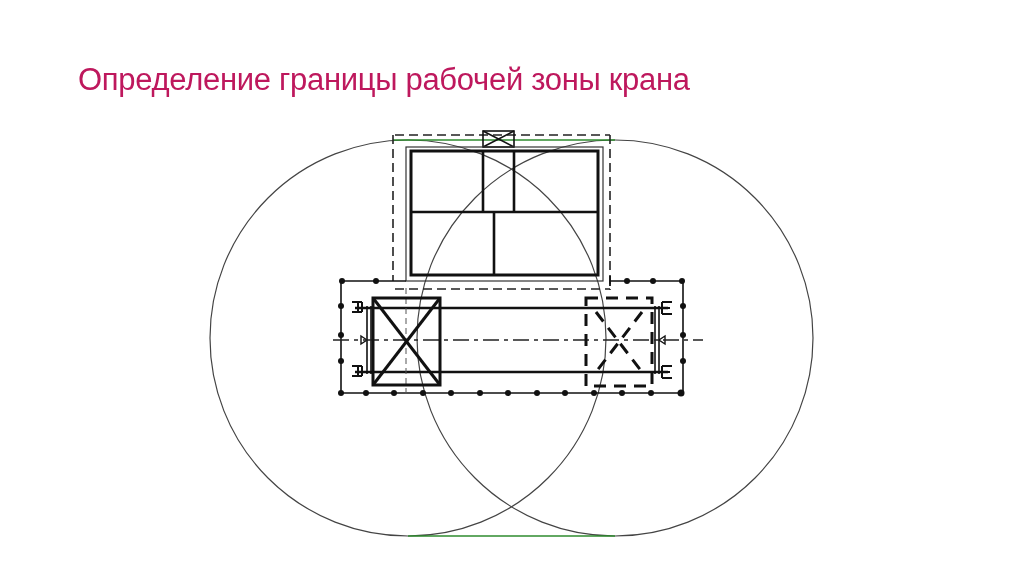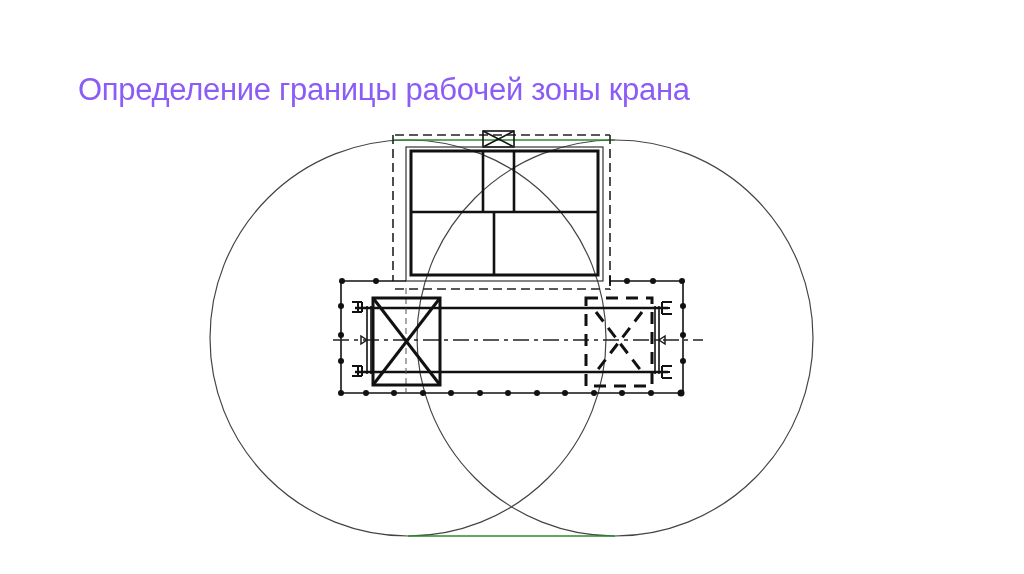--- a/index.html
+++ b/index.html
@@ -5,9 +5,9 @@
     html, body { margin: 0; padding: 0; background: #ffffff; }
     body { width: 1024px; height: 574px; position: relative; overflow: hidden; }
     .title {
-      position: absolute; left: 78px; top: 72px;
+      position: absolute; left: 78px; top: 62px;
       font-family: "Liberation Sans", "DejaVu Sans", sans-serif;
-      font-size: 31px; color: #8b5cf6; letter-spacing: -0.3px;
+      font-size: 31px; color: #be185d; letter-spacing: -0.3px;
       white-space: nowrap;
     }
     svg.drawing { position: absolute; left: 0; top: 0; }

